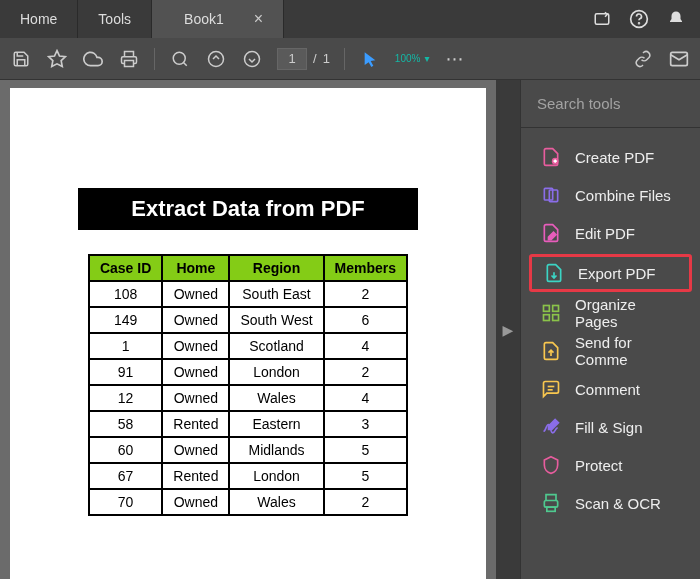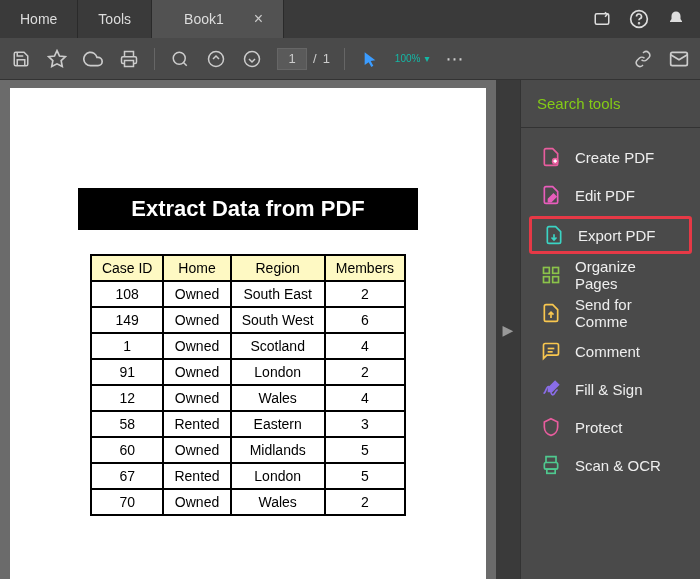--- a/index.html
+++ b/index.html
@@ -34,7 +34,7 @@
     .divider .chevron { color: #999; font-size: 14px; }
     
     .sidebar { flex: 1; background: #4a4a4a; border-left: 1px solid #333; }
-    .search-box { height: 48px; border-bottom: 1px solid #333; display: flex; align-items: center; padding: 0 16px; color: #84cc16; font-size: 15px; }
+    .search-box { height: 48px; border-bottom: 1px solid #333; display: flex; align-items: center; padding: 0 16px; color: #a3a3a3; font-size: 15px; }
     .tool-list { padding: 10px 0; }
     .tool-item { display: flex; align-items: center; height: 38px; padding: 0 20px; gap: 14px; font-size: 15px; color: #eee; }
     .tool-item.highlighted { border: 3px solid #e63946; margin: 2px 8px; padding: 0 12px; border-radius: 3px; }

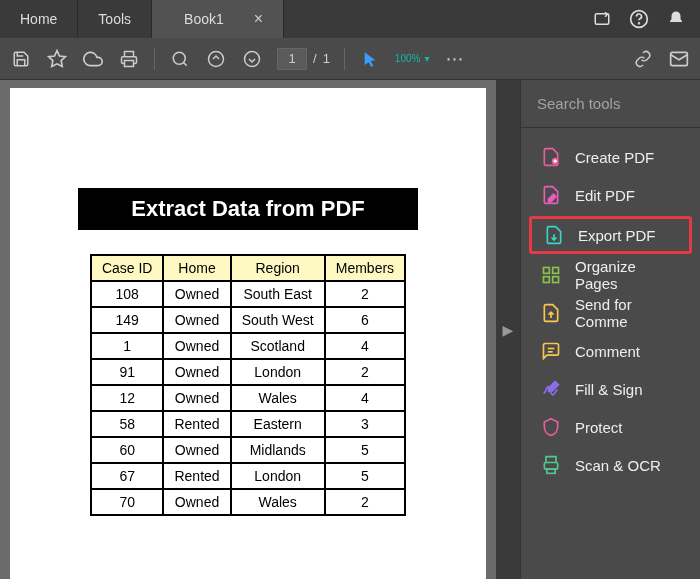--- a/index.html
+++ b/index.html
@@ -242,6 +242,15 @@
         </div>
         <div class="tool-item">
           <span class="tool-icon">
+            <svg width="20" height="20" viewBox="0 0 24 24" fill="none" stroke="#8a6de8" stroke-width="2">
+              <rect x="4" y="4" width="10" height="14" rx="1"></rect>
+              <rect x="10" y="6" width="10" height="14" rx="1"></rect>
+            </svg>
+          </span>
+          <span>Combine Files</span>
+        </div>
+        <div class="tool-item">
+          <span class="tool-icon">
             <svg width="20" height="20" viewBox="0 0 24 24" fill="none" stroke="#e85dbb" stroke-width="2">
               <path d="M14 2H6a2 2 0 0 0-2 2v16a2 2 0 0 0 2 2h12a2 2 0 0 0 2-2V8z"></path>
               <path d="M18 14l-6 6H9v-3l6-6z" fill="#e85dbb"></path>

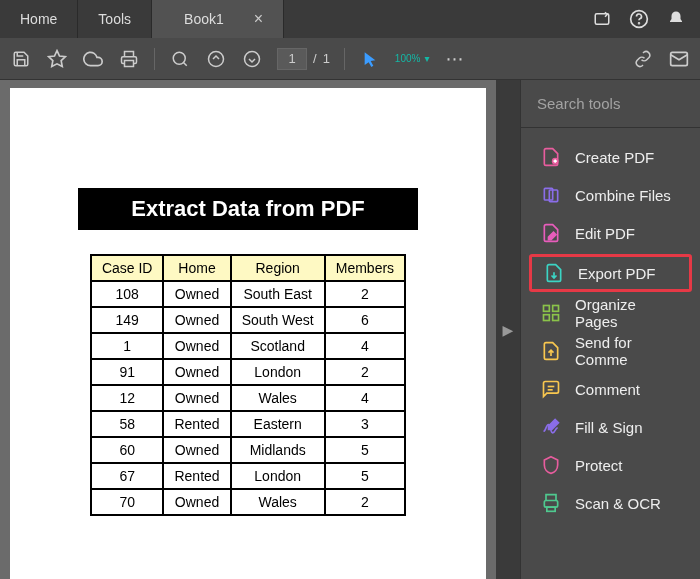--- a/index.html
+++ b/index.html
@@ -28,7 +28,7 @@
     
     .pdf-table { border-collapse: collapse; margin: 0 auto; }
     .pdf-table th, .pdf-table td { border: 2px solid #000; padding: 4px 10px; font-size: 14px; text-align: center; }
-    .pdf-table th { background: #fef9c3; font-weight: normal; }
+    .pdf-table th { background: #84cc16; font-weight: bold; }
     
     .divider { flex: 0 0 24px; background: #3a3a3a; display: flex; align-items: center; justify-content: center; }
     .divider .chevron { color: #999; font-size: 14px; }

